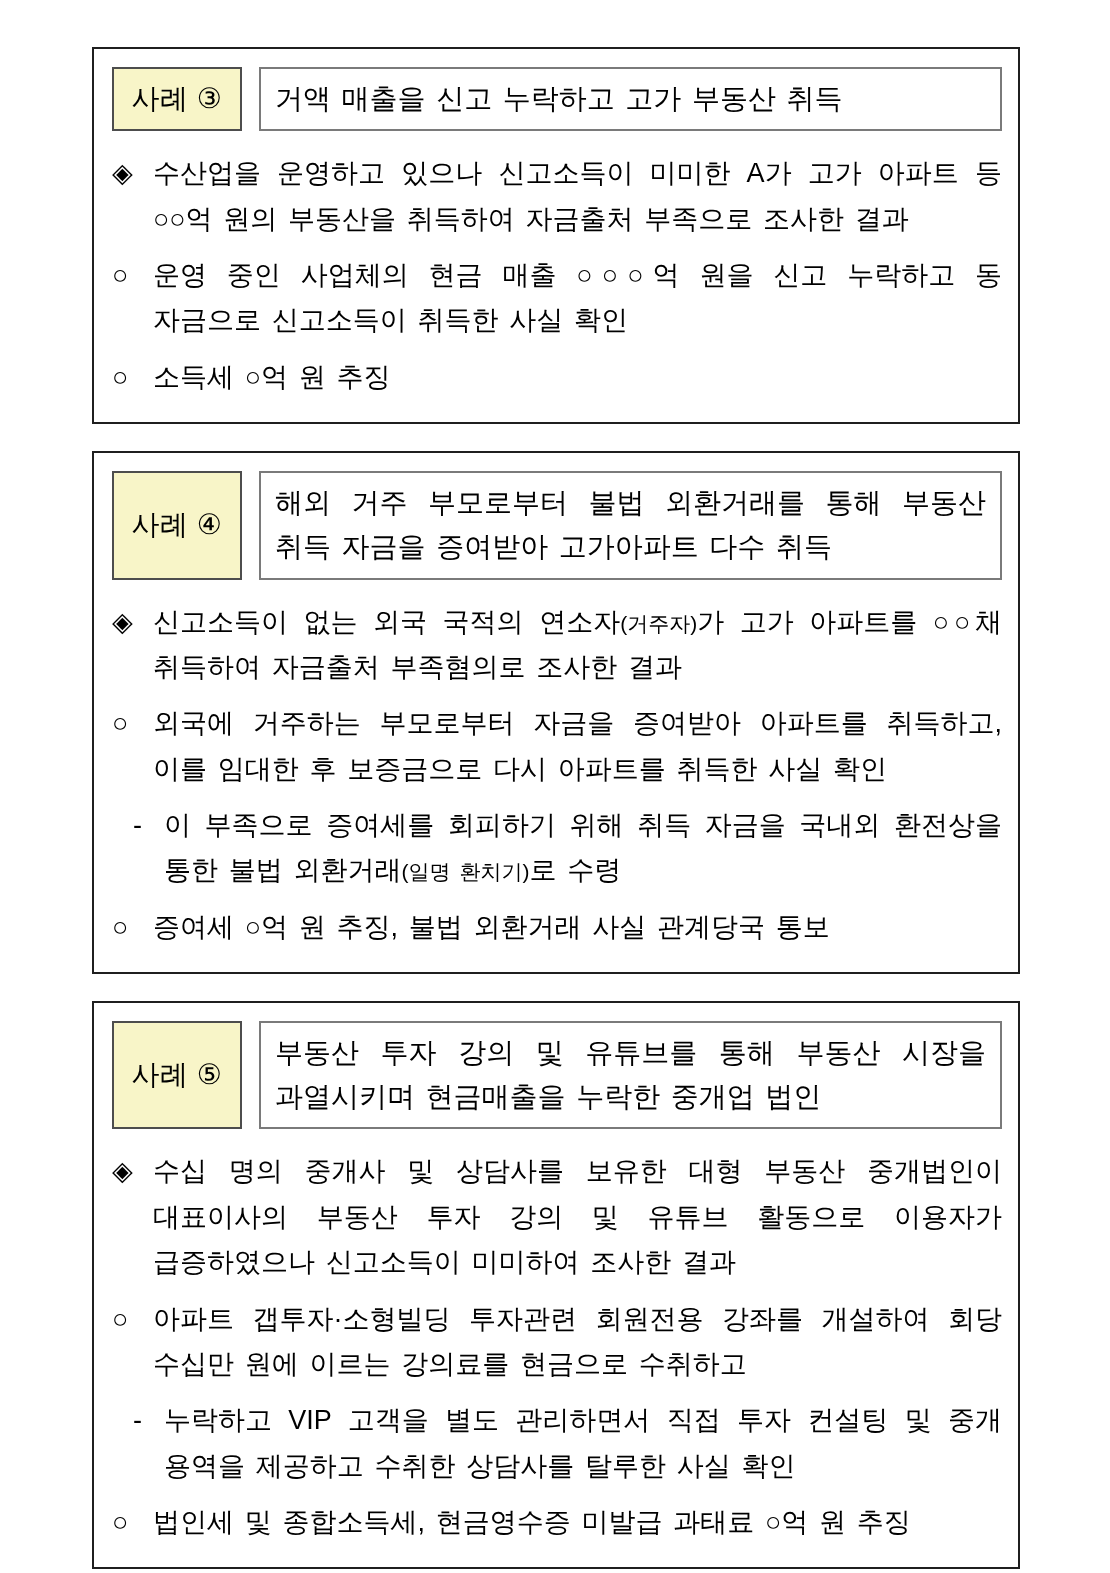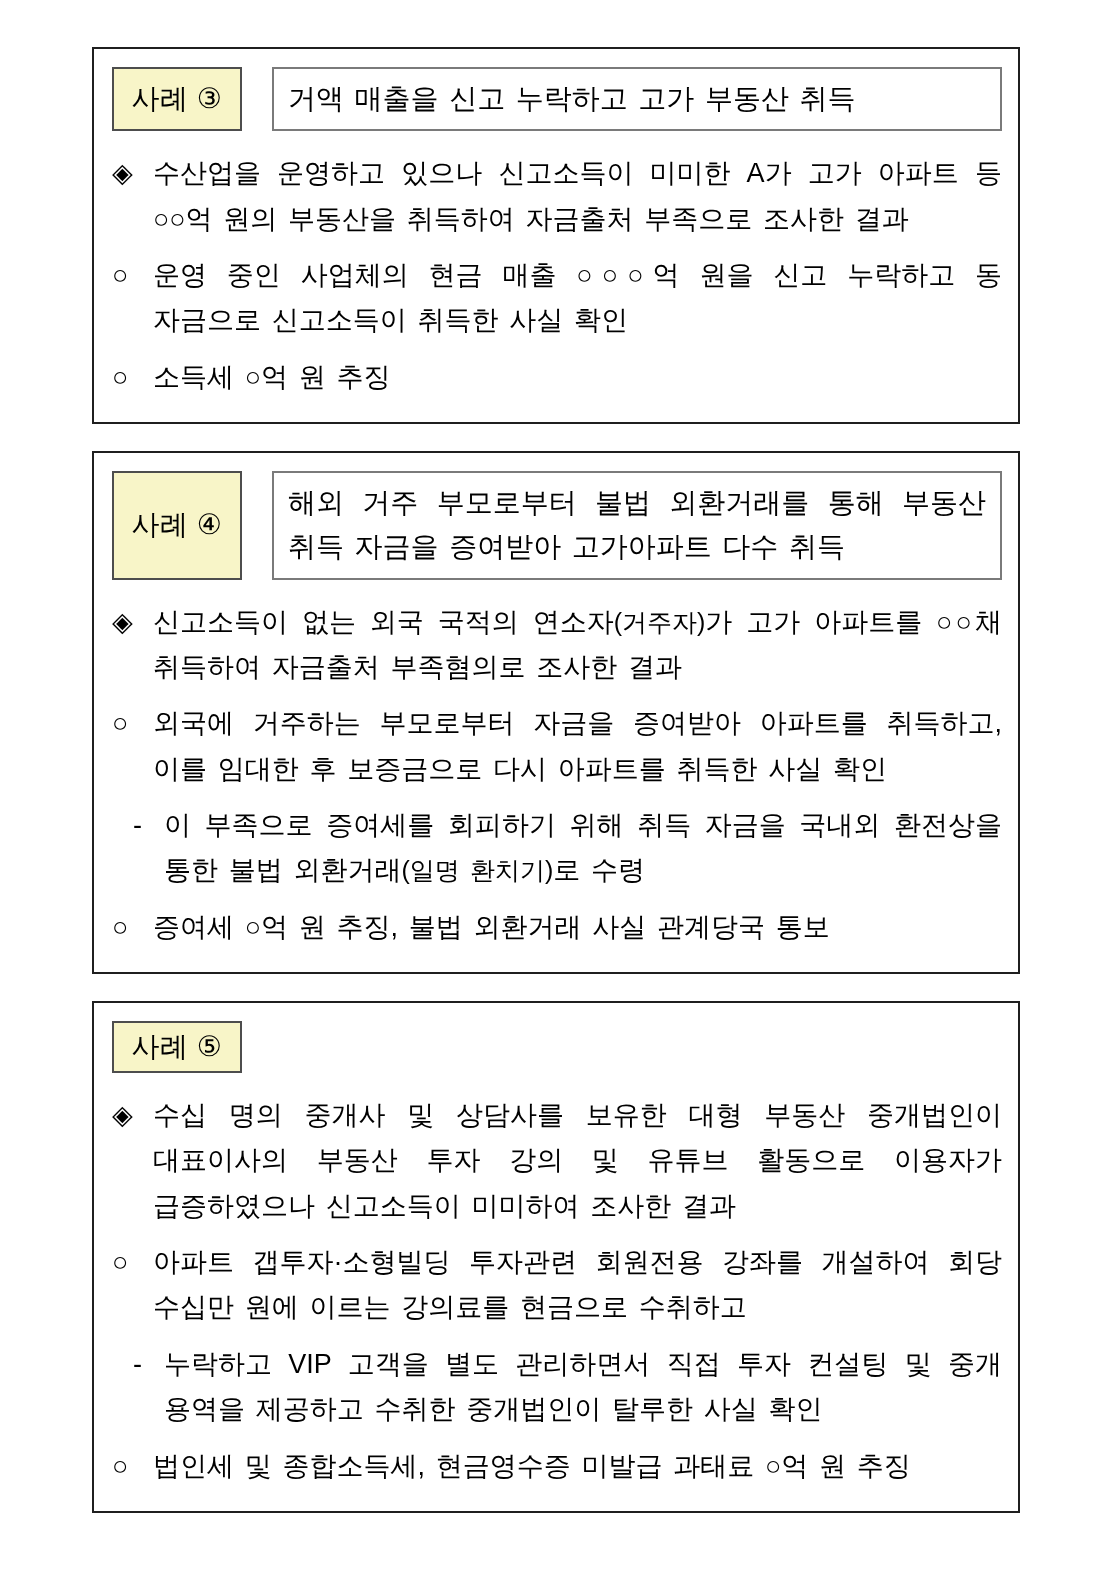--- a/index.html
+++ b/index.html
@@ -25,7 +25,7 @@
     margin-bottom:27px;
   }
   .case-header{
-    display:flex;gap:30px;align-items:stretch;
+    display:flex;gap:17px;align-items:stretch;
     margin-bottom:20px;
   }
   .case-label{

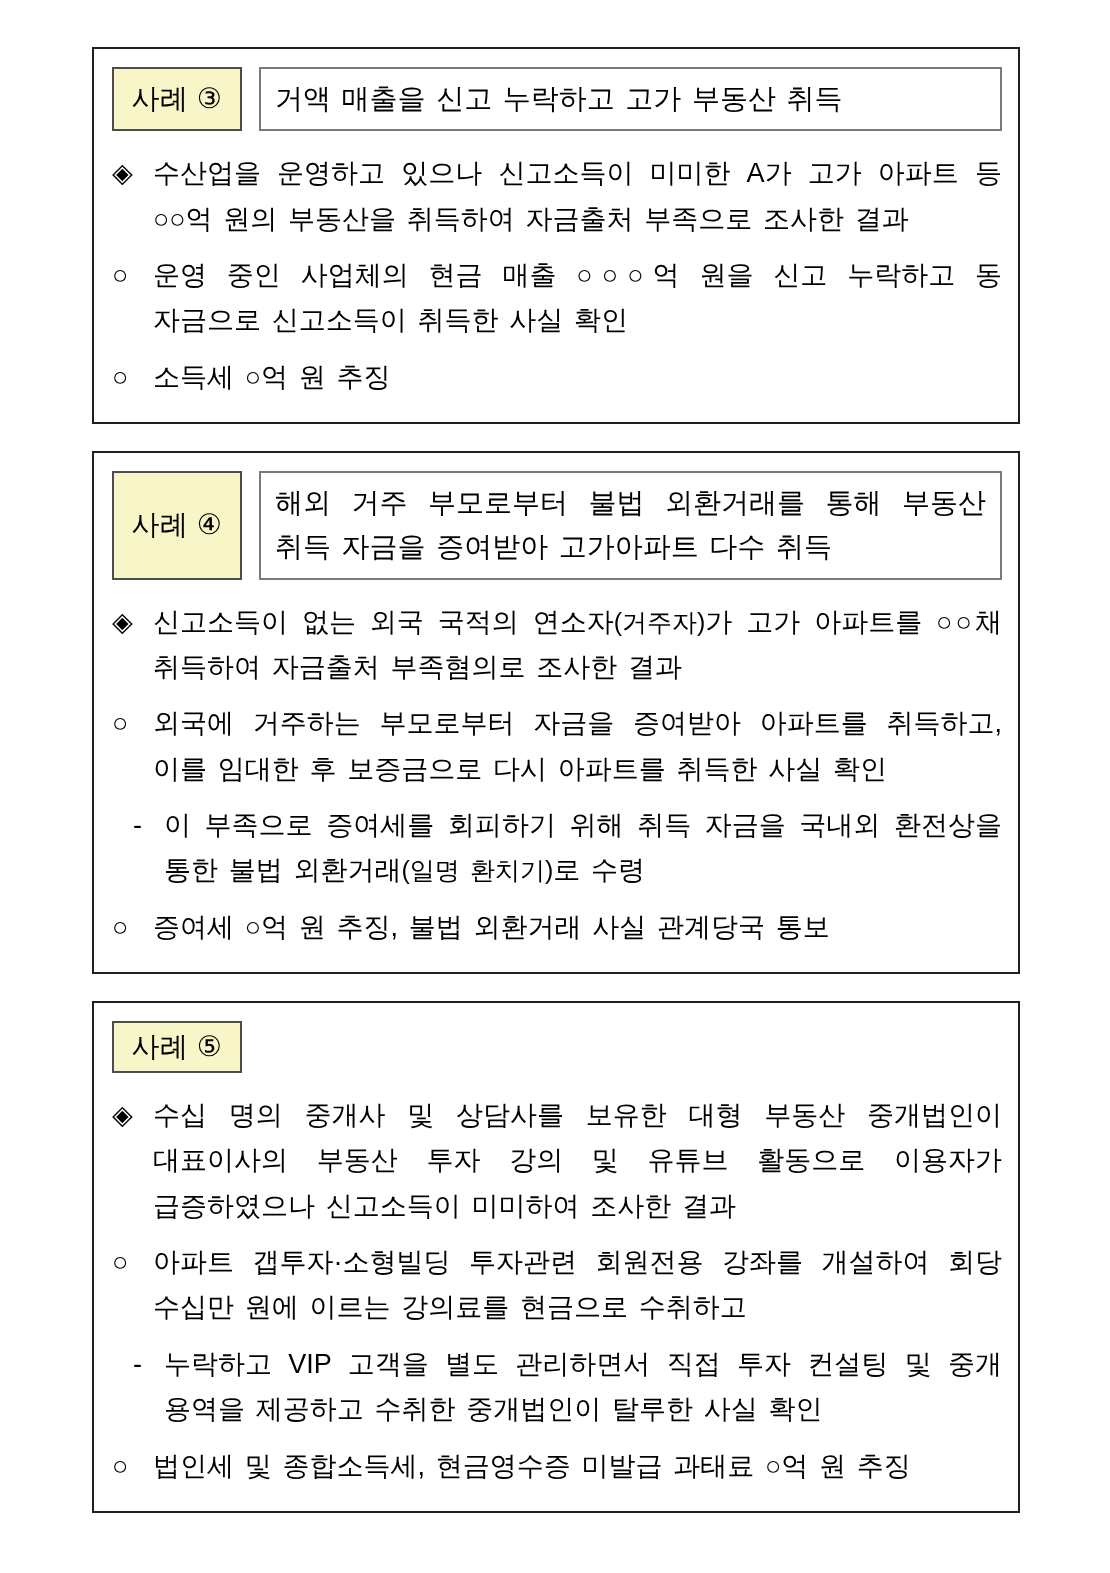--- a/index.html
+++ b/index.html
@@ -56,7 +56,7 @@
   .para.dash .marker{flex:0 0 31px;}
   .para .ptext{flex:1;text-align:justify;word-break:keep-all;}
   .ptext .b{font-weight:400;margin-top:40px;}
-  .ptext .small{font-size:25px;margin-top:20px;}
+  .ptext .small{font-size:21px;margin-top:20px;}
 </style>
 </head>
 <body>

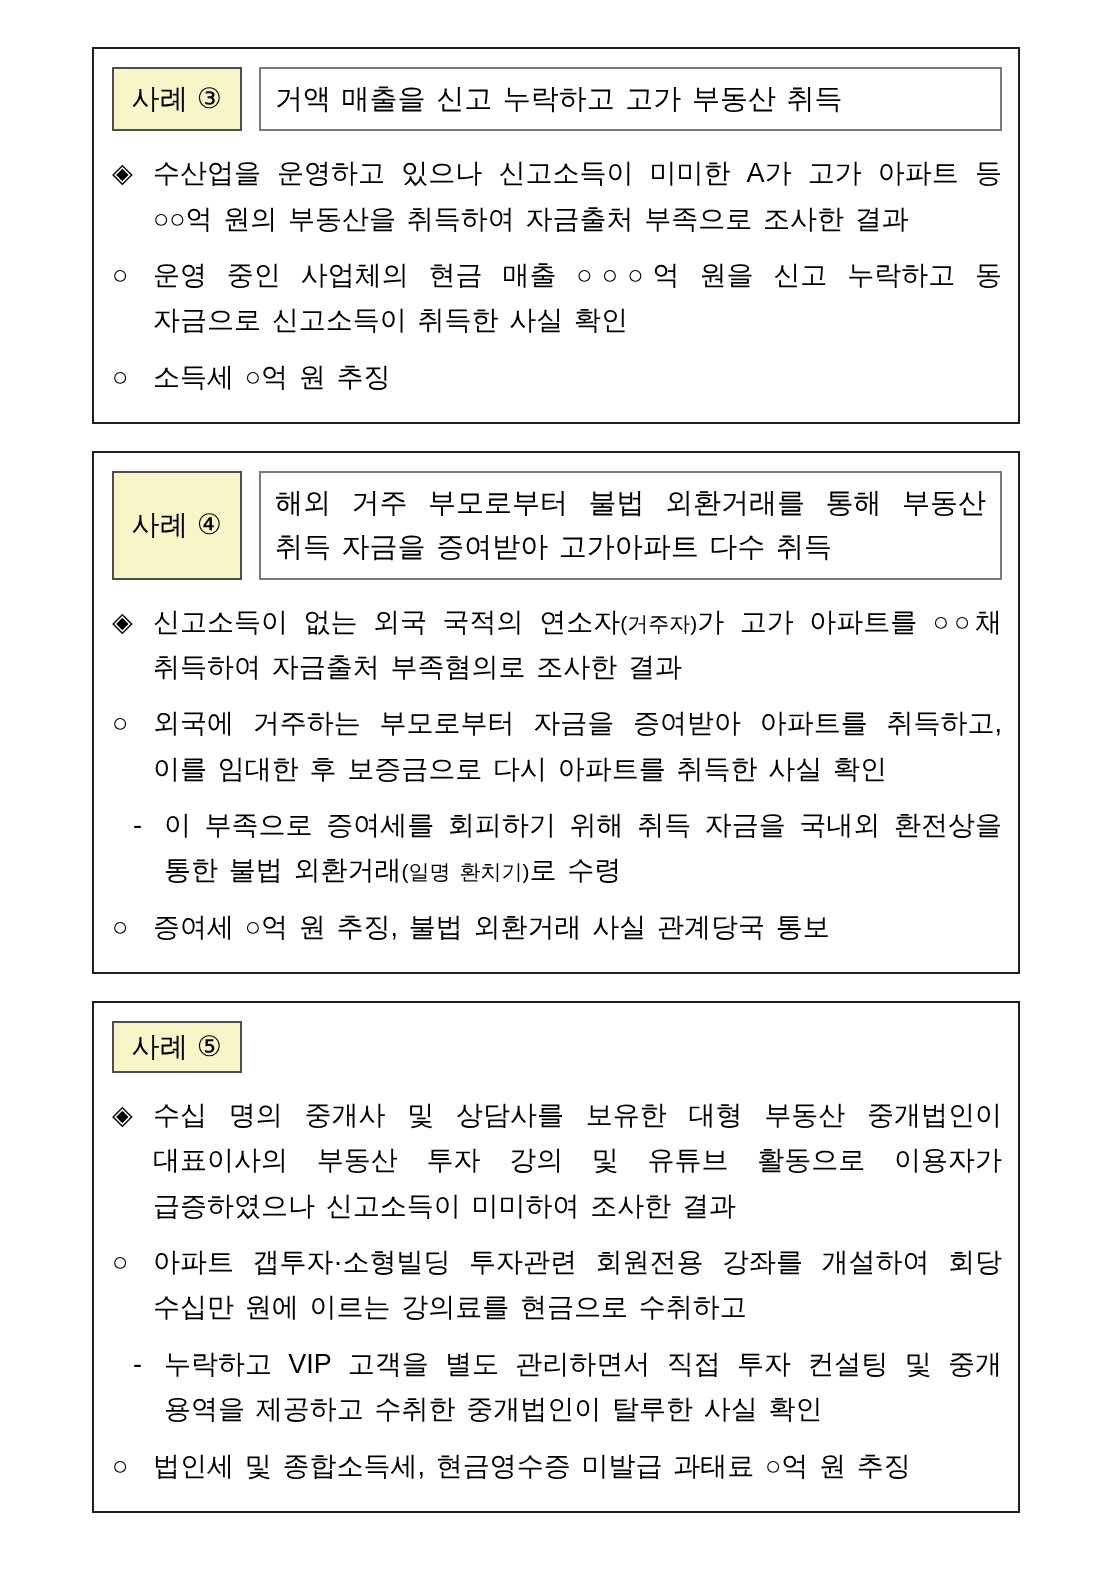--- a/index.html
+++ b/index.html
@@ -122,6 +122,9 @@
       <div class="case-label">
         <span>사례 ⑤</span>
       </div>
+      <div class="case-title">
+        <span>부동산 투자 강의 및 유튜브를 통해 부동산 시장을 과열시키며 현금매출을 누락한 중개업 법인</span>
+      </div>
     </div>
     <div class="case-body">
         <div class="para diamond">

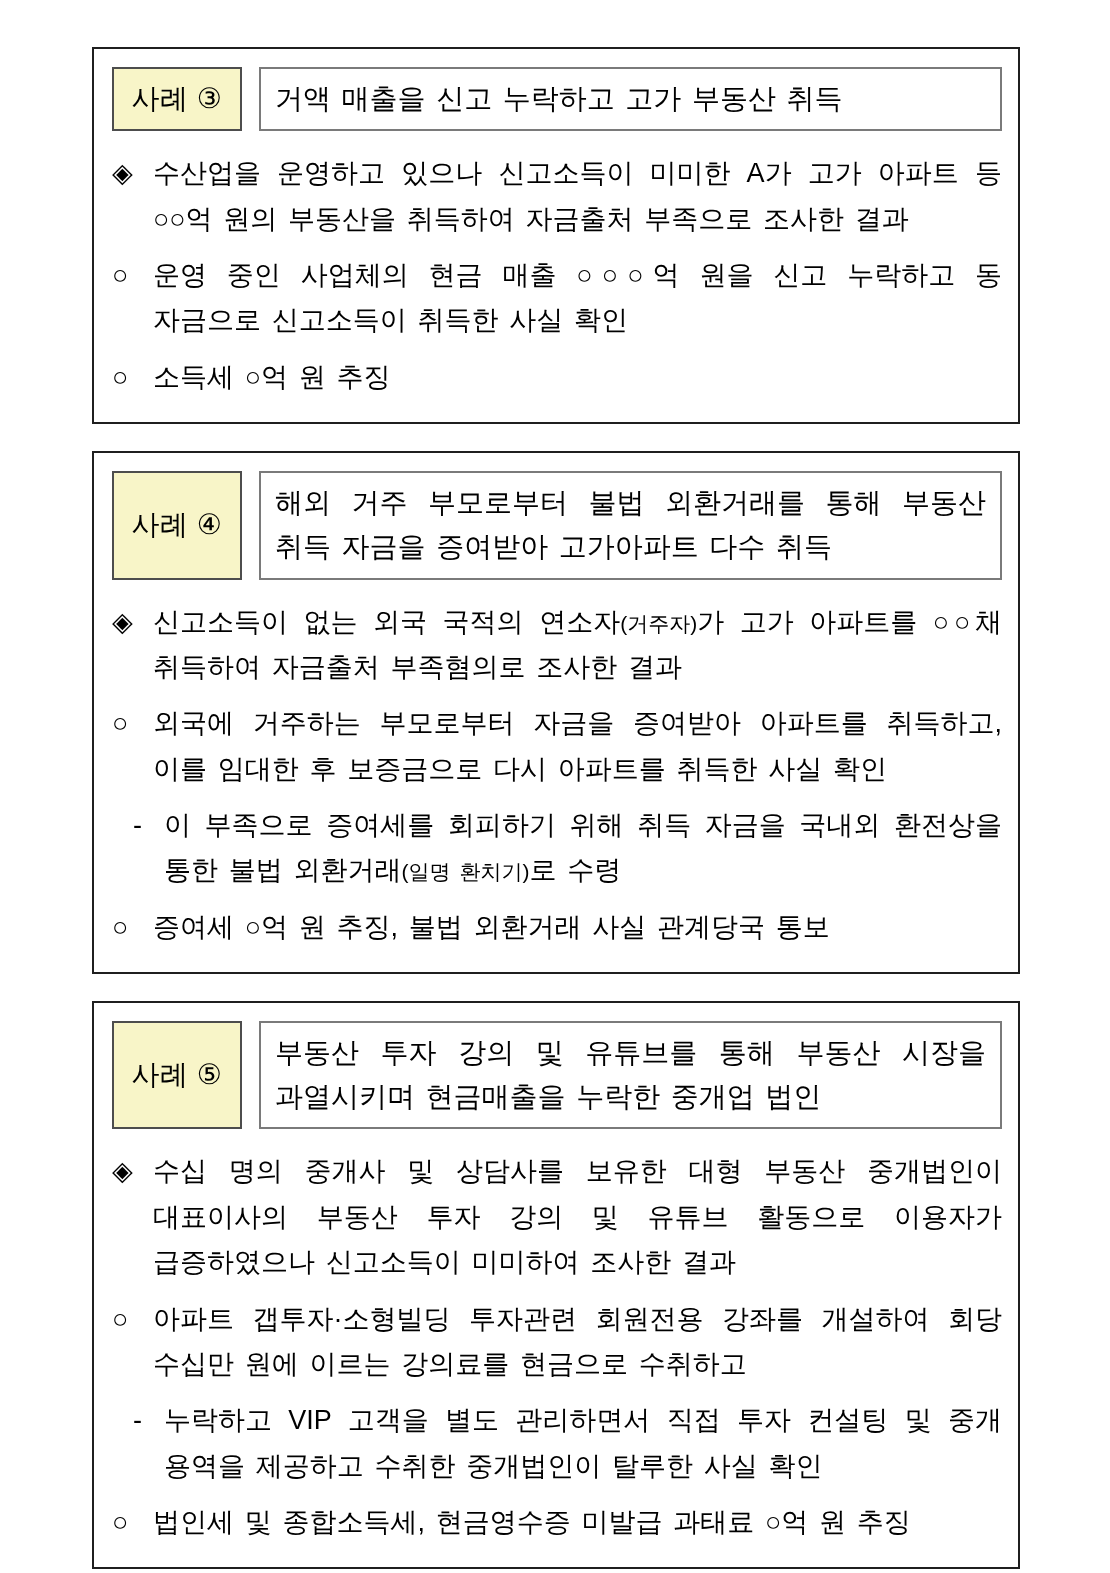--- a/index.html
+++ b/index.html
@@ -137,7 +137,7 @@
         </div>
         <div class="para dash">
           <span class="marker">-</span>
-          <span class="ptext"><span class="b">누락하고 VIP 고객을 별도 관리</span><span class="">하면서 </span><span class="b">직접 투자 컨설팅</span><span class=""> 및 중개 </span><span class="b">용역</span><span class="">을 제공하고 수취한 </span><span class="b">중개법인이 탈루</span><span class="">한 사실 확인</span></span>
+          <span class="ptext"><span class="b">누락하고 VIP 고객을 별도 관리</span><span class="">하면서 </span><span class="b">직접 투자 컨설팅</span><span class=""> 및 중개 </span><span class="b">용역</span><span class="">을 제공하고 수취한 </span><span class="b">상담사를 탈루</span><span class="">한 사실 확인</span></span>
         </div>
         <div class="para circle">
           <span class="marker">○</span>

